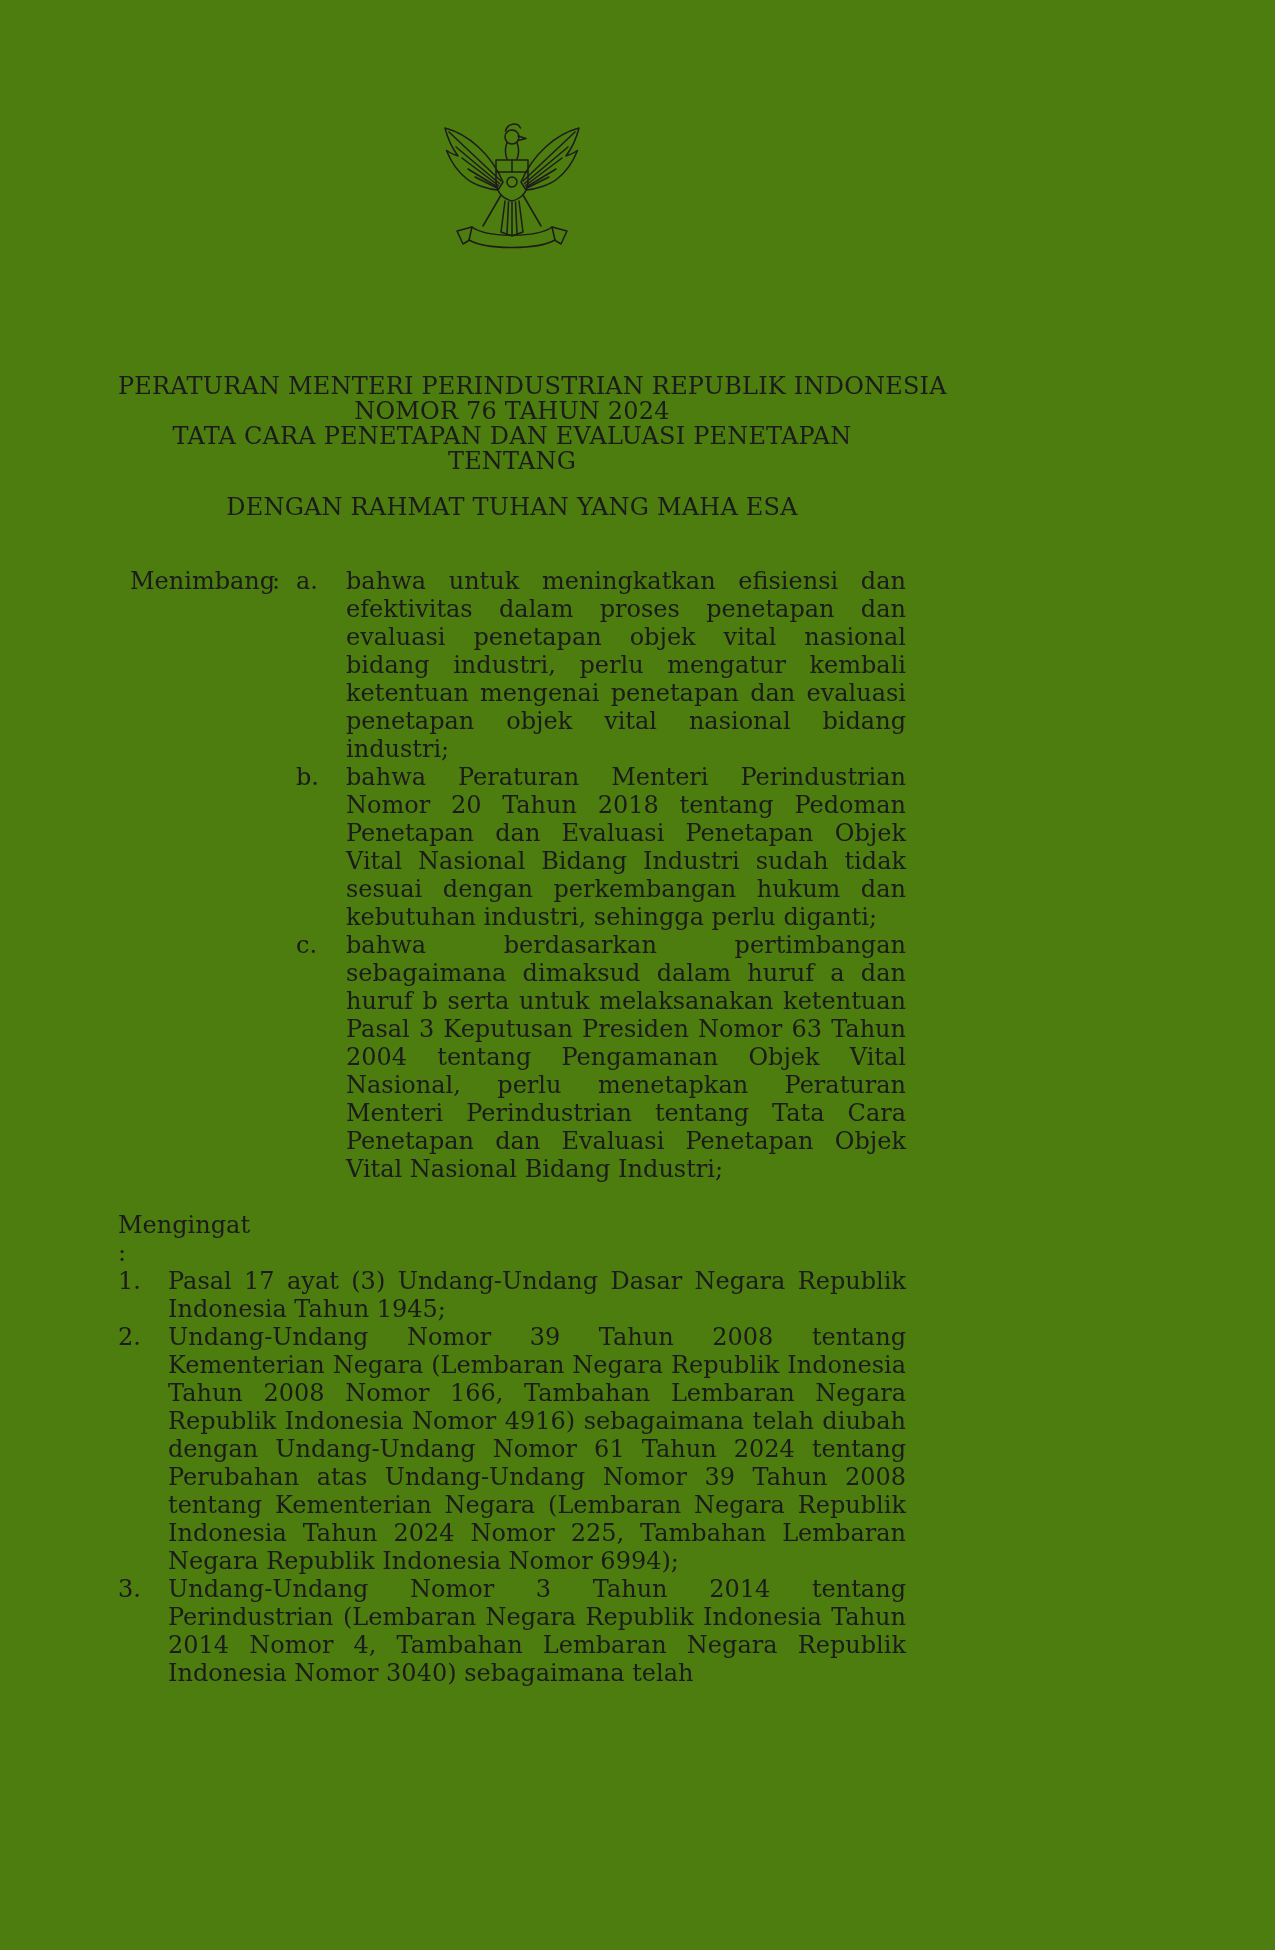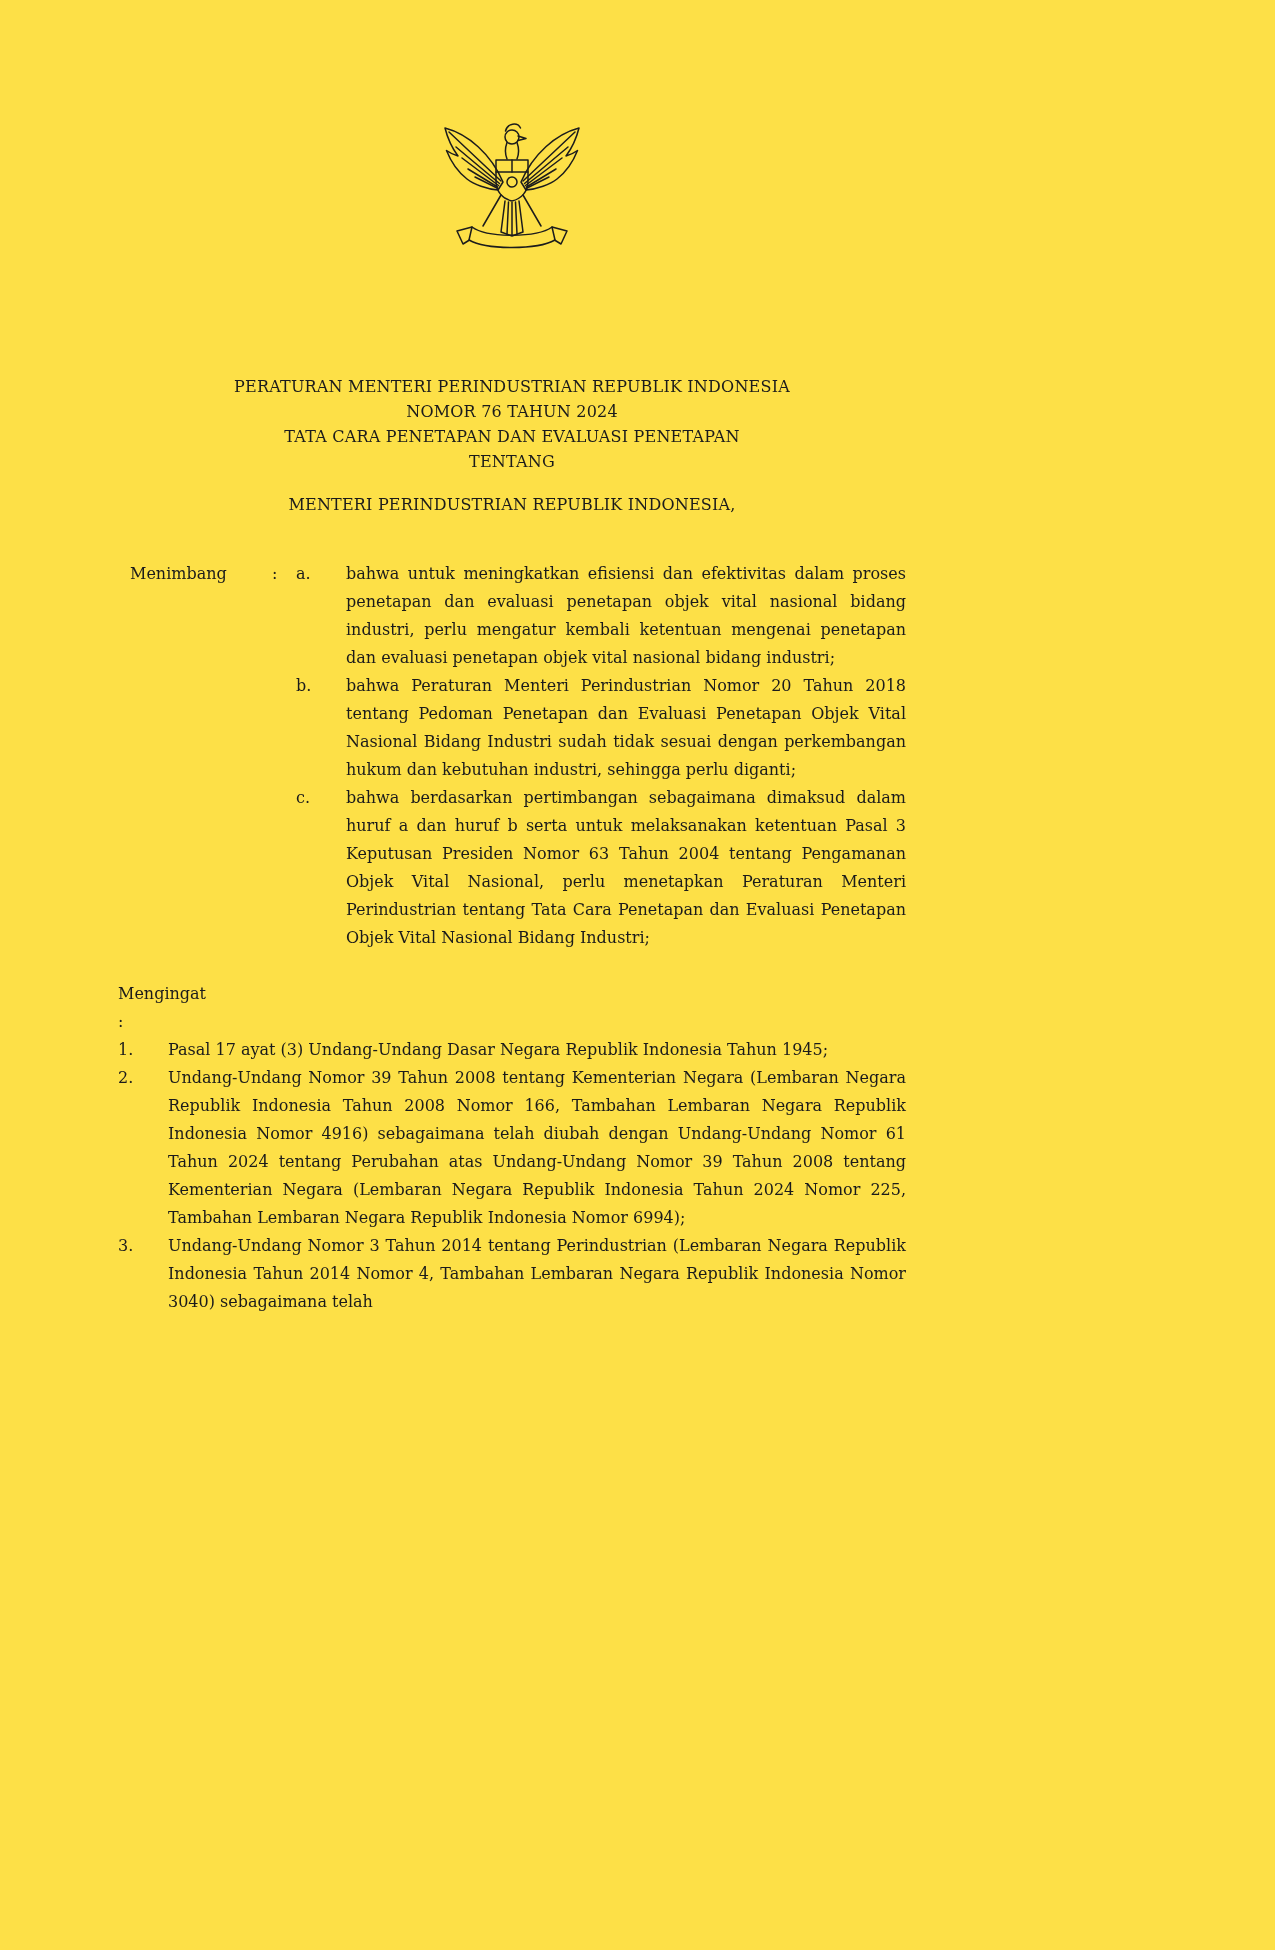--- a/index.html
+++ b/index.html
@@ -11,10 +11,10 @@
     position: relative;
     width: 1275px;
     height: 1950px;
-    background: #fde047;
+    background: #4d7c0f;
     color: #1b1b1b;
     font-family: "DejaVu Serif", "Liberation Serif", serif;
-    font-size: 16px;
+    font-size: 24px;
     box-sizing: border-box;
     padding-top: 106px;
     overflow: hidden;

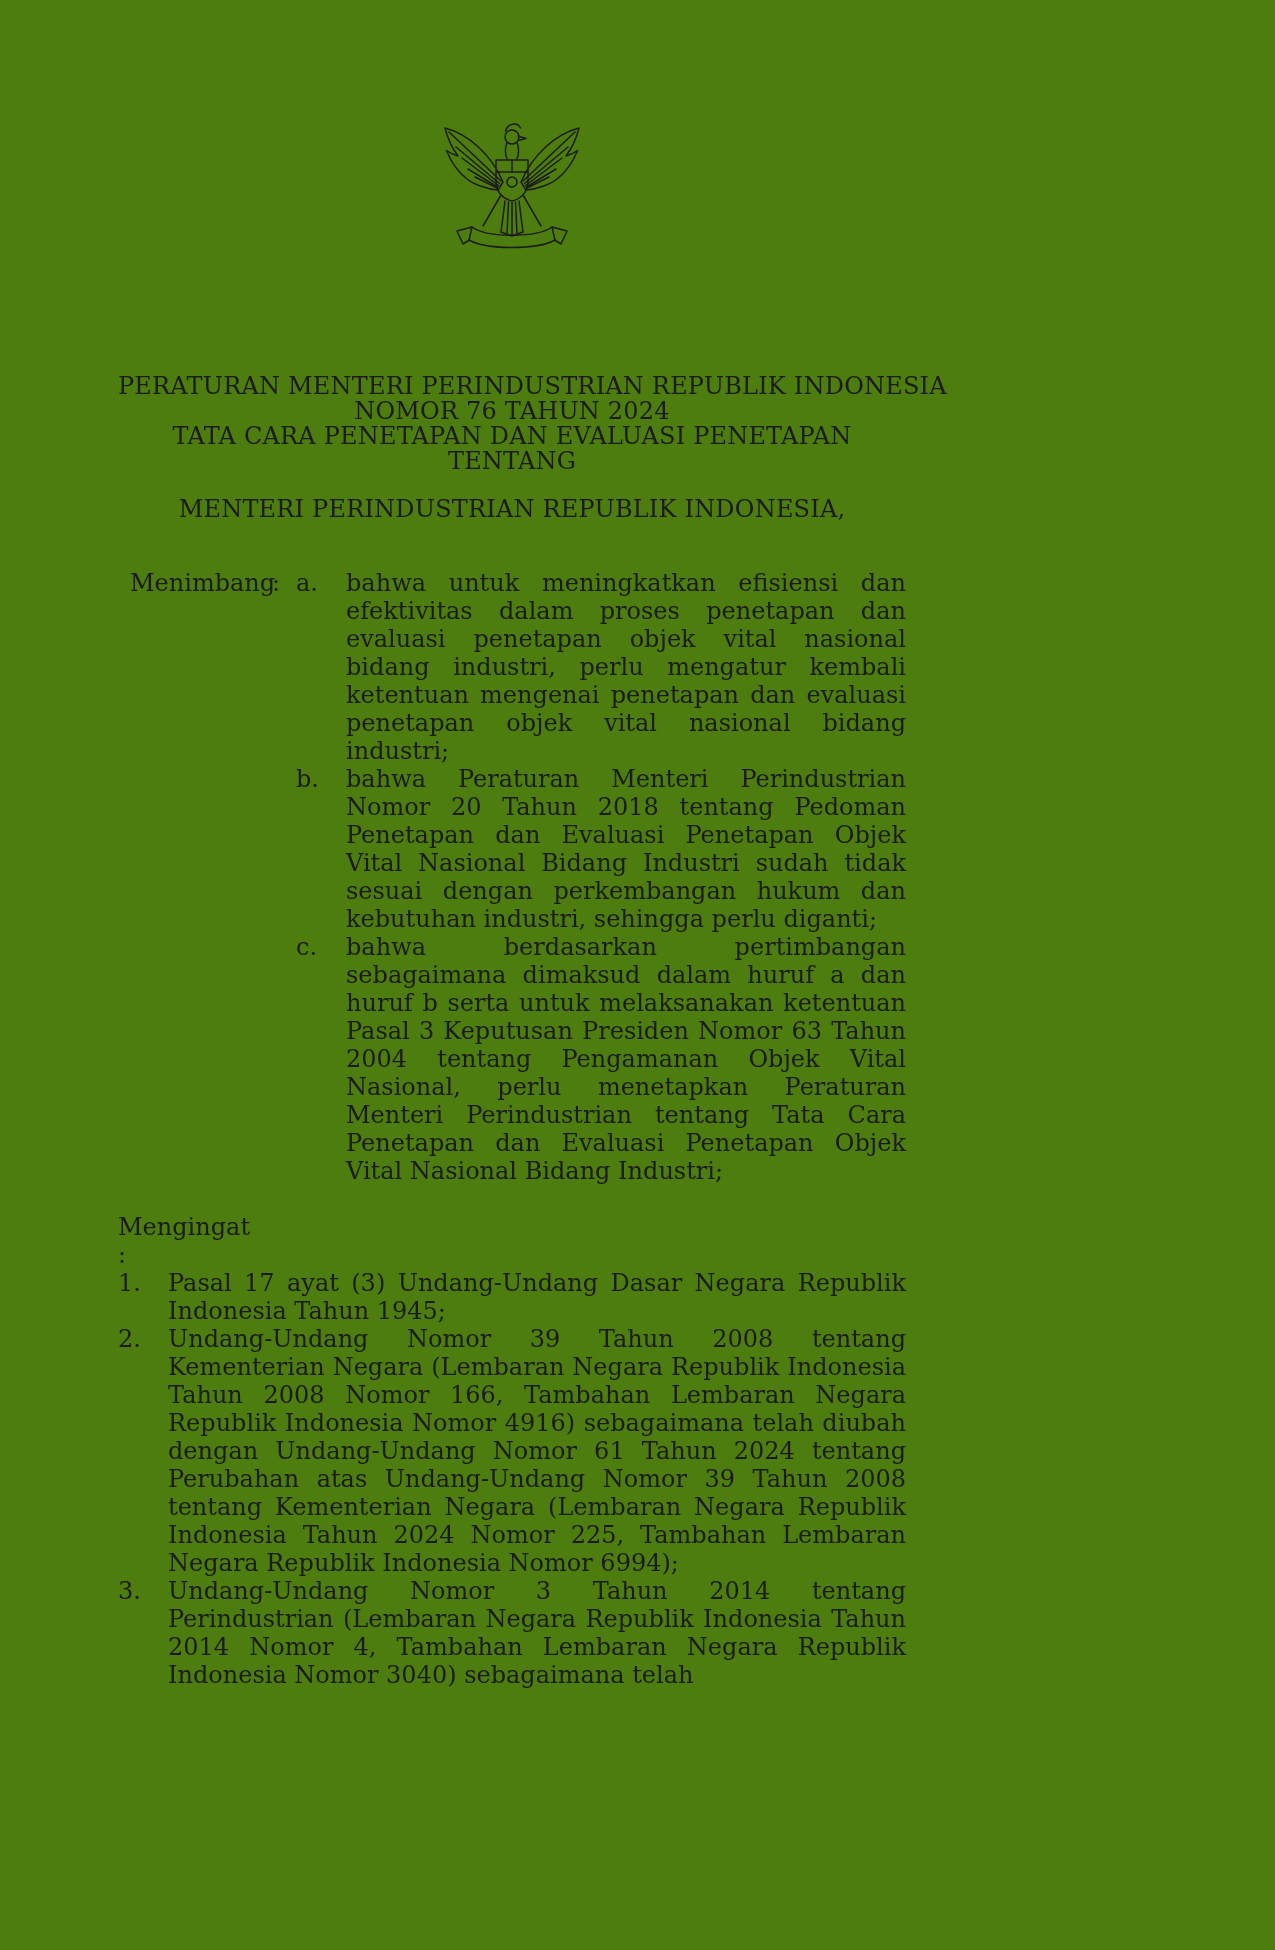--- a/index.html
+++ b/index.html
@@ -142,6 +142,7 @@
       <div class="title-line">TENTANG</div>
     </div>
 
+    <div class="invocation">DENGAN RAHMAT TUHAN YANG MAHA ESA</div>
     <div class="authority">MENTERI PERINDUSTRIAN REPUBLIK INDONESIA,</div>
 
     <div class="section section-first">

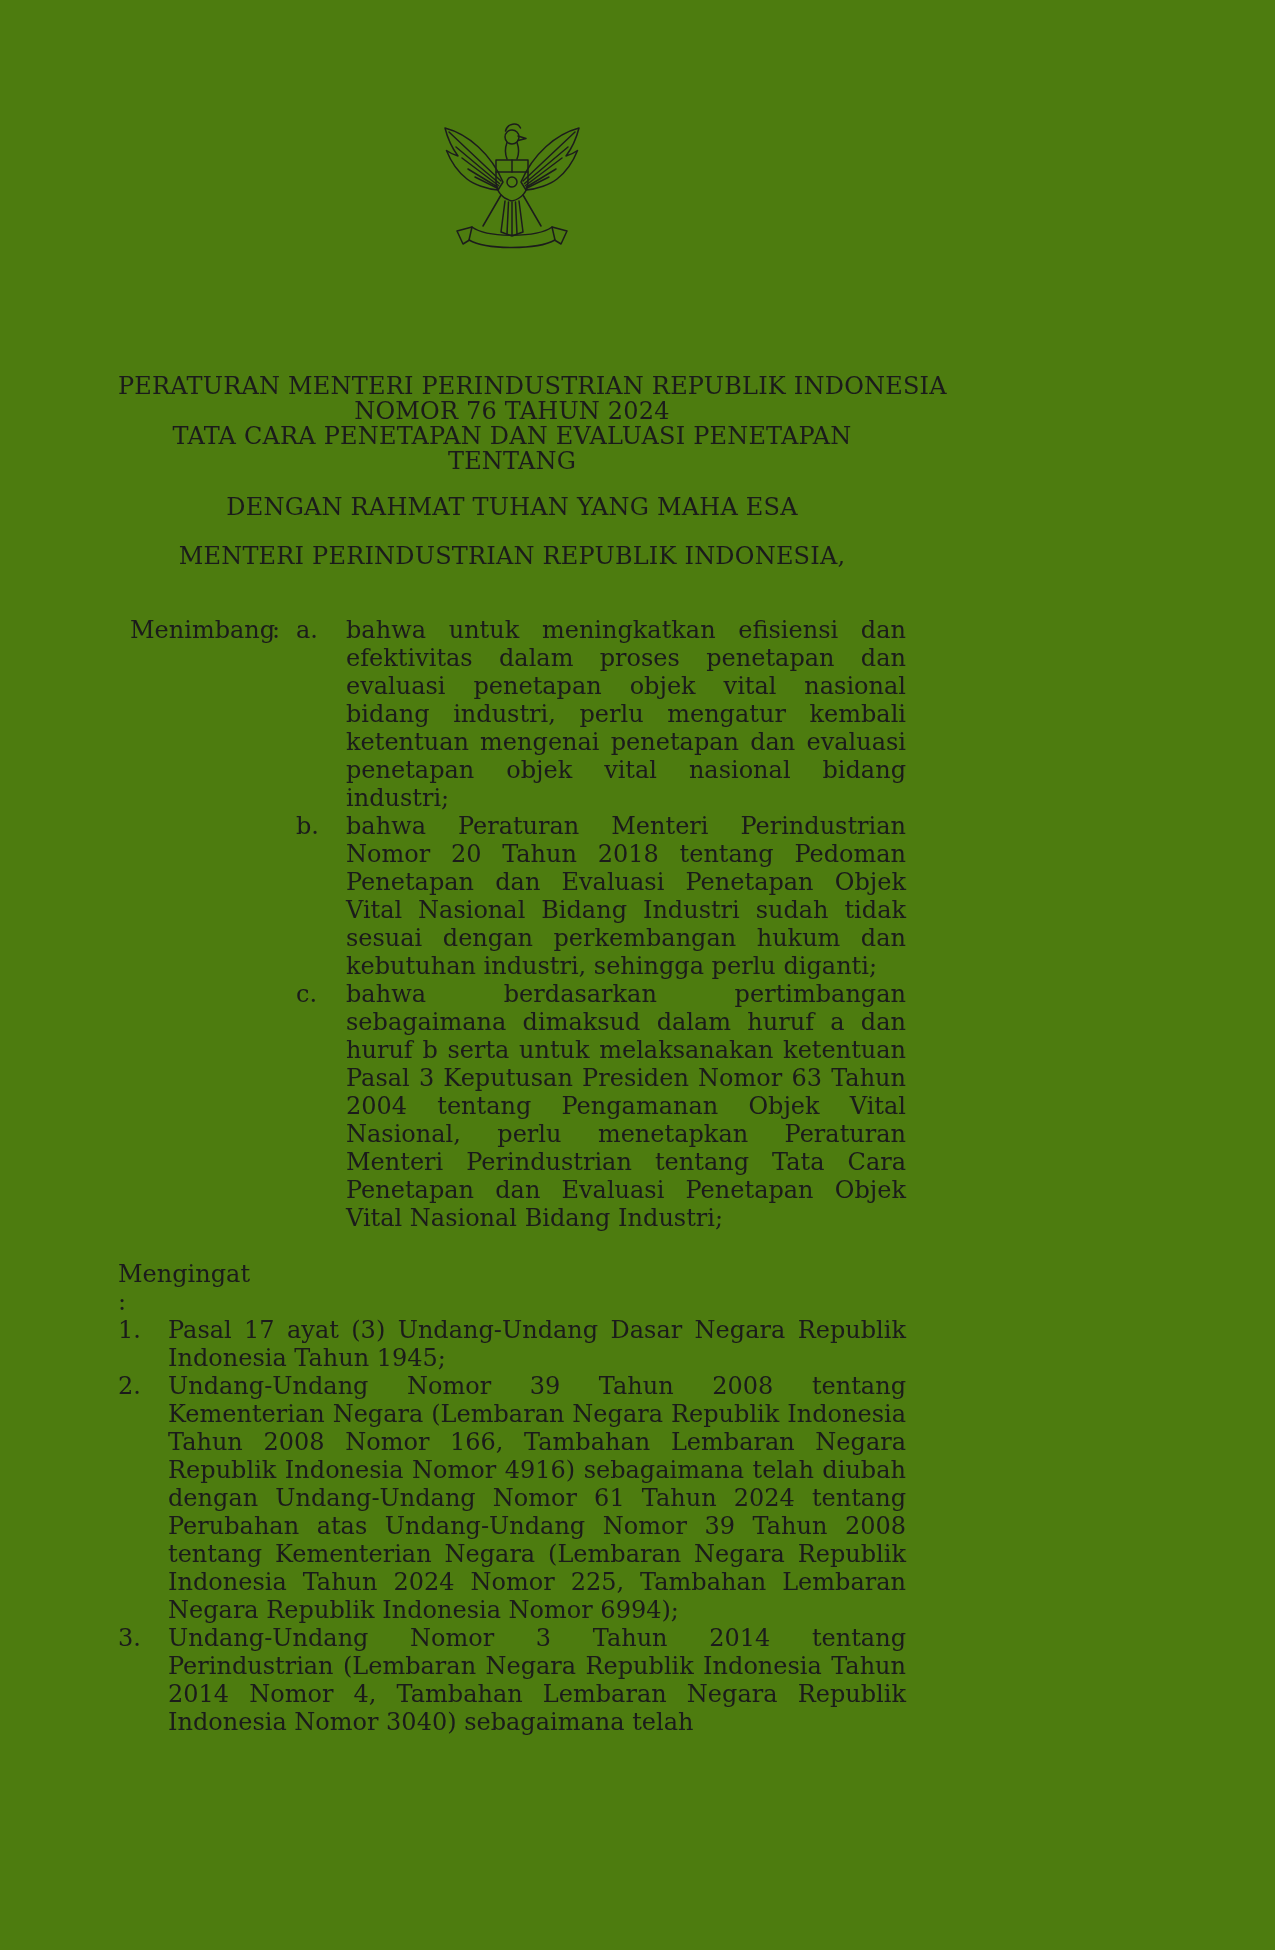--- a/index.html
+++ b/index.html
@@ -143,7 +143,6 @@
     </div>
 
     <div class="invocation">DENGAN RAHMAT TUHAN YANG MAHA ESA</div>
-    <div class="authority">MENTERI PERINDUSTRIAN REPUBLIK INDONESIA,</div>
 
     <div class="section section-first">
       <div class="section-label">Menimbang</div>

